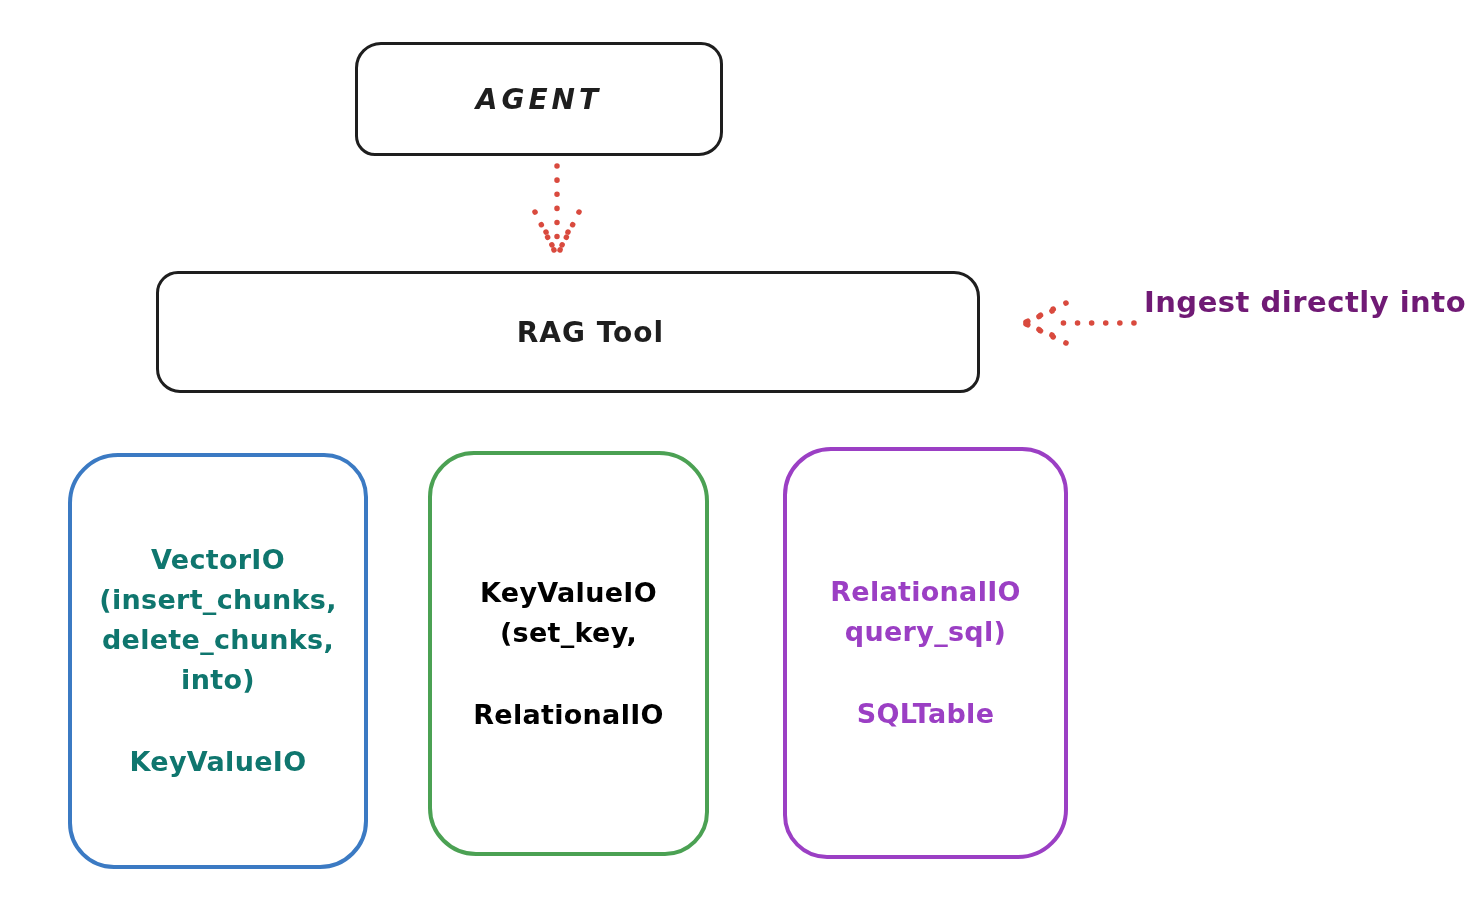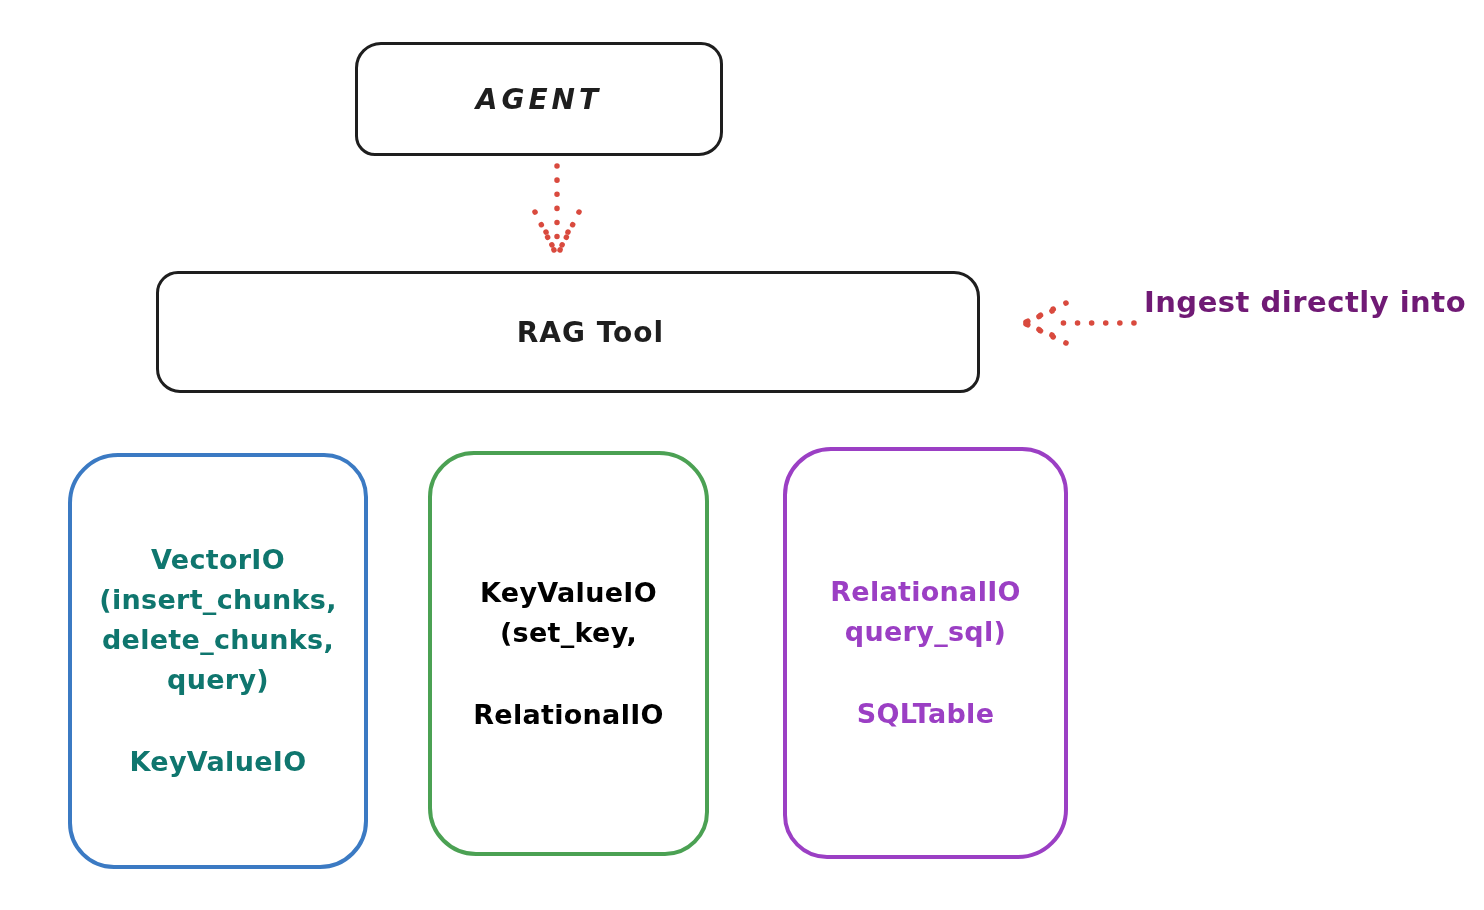--- a/index.html
+++ b/index.html
@@ -139,7 +139,7 @@
     <div>VectorIO</div>
     <div>(insert_chunks,</div>
     <div>delete_chunks,</div>
-    <div>query)</div>
+    <div>into)</div>
     <div class="footer">KeyValueIO</div>
   </div>
 

